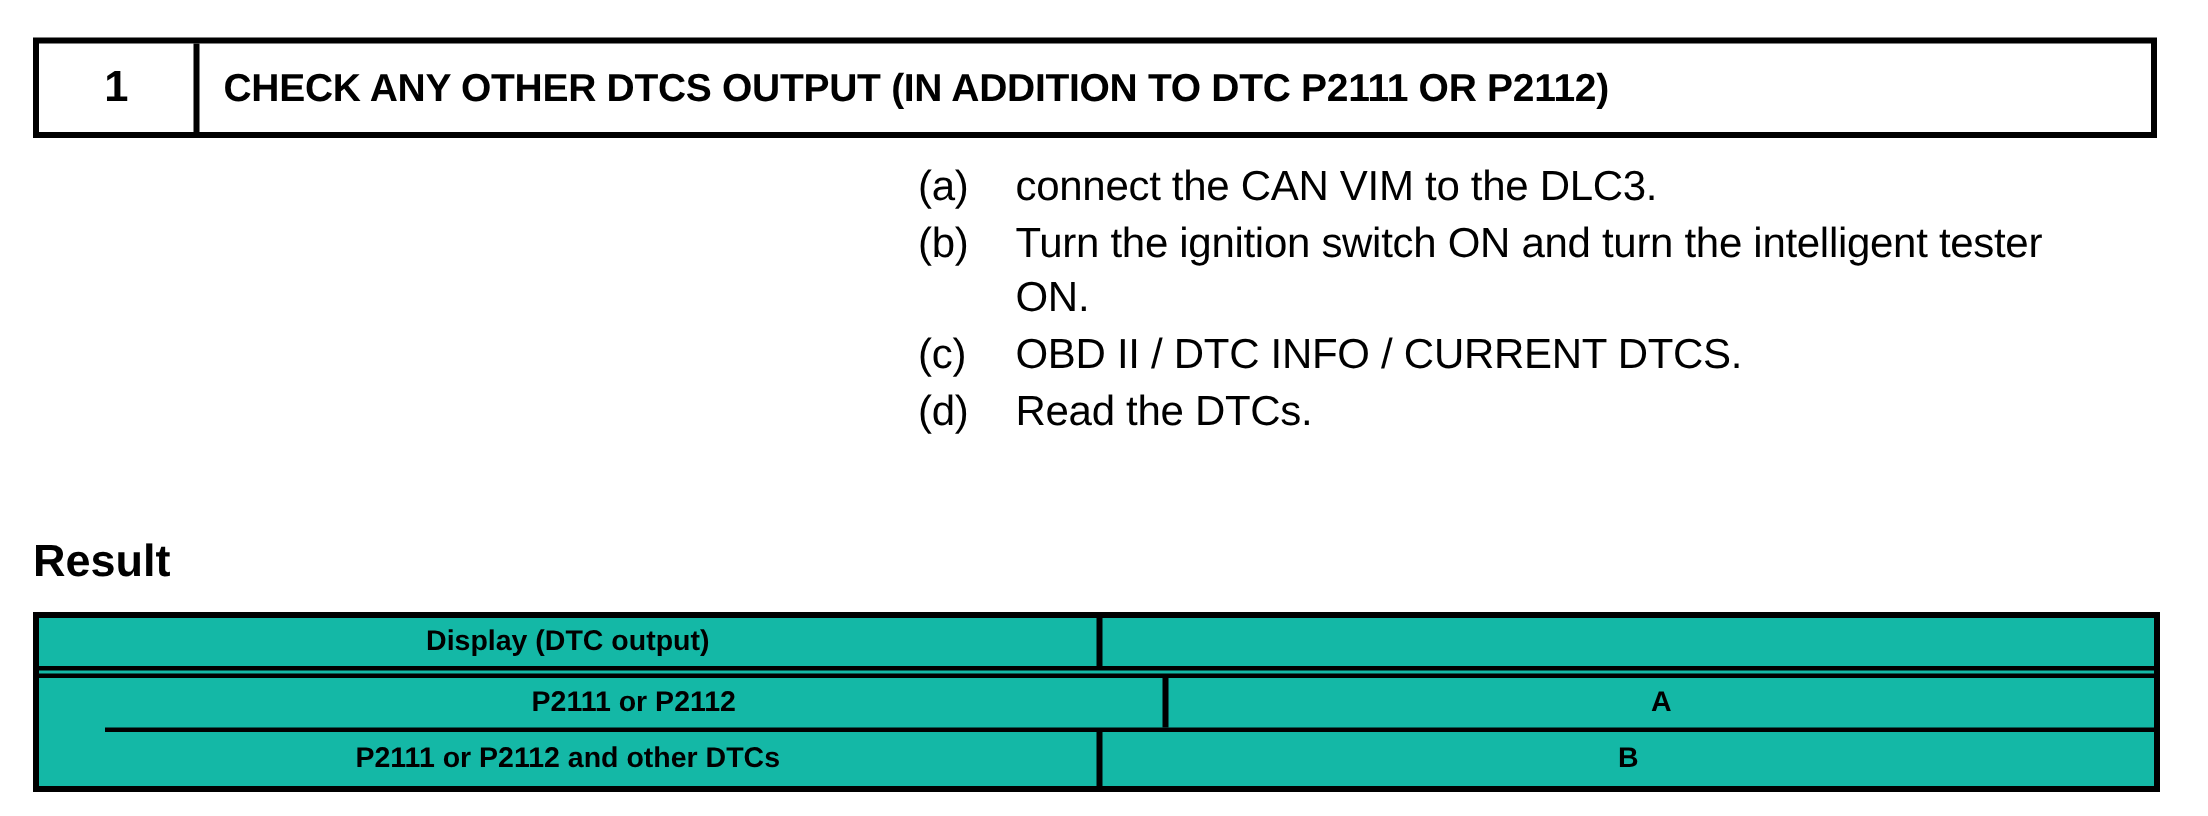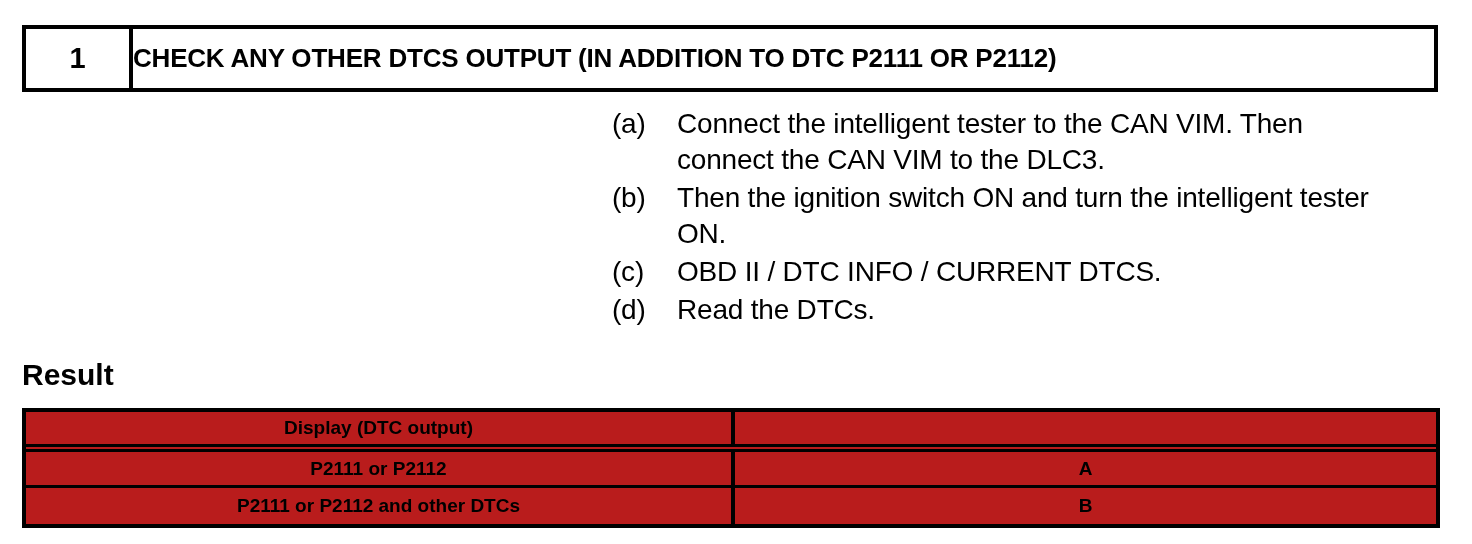--- a/index.html
+++ b/index.html
@@ -45,7 +45,7 @@
     flex: 1;
     display: flex;
     align-items: center;
-    padding-left: 0;
+    padding-left: 16px;
     font-size: 26px;
     font-weight: bold;
     letter-spacing: -0.2px;

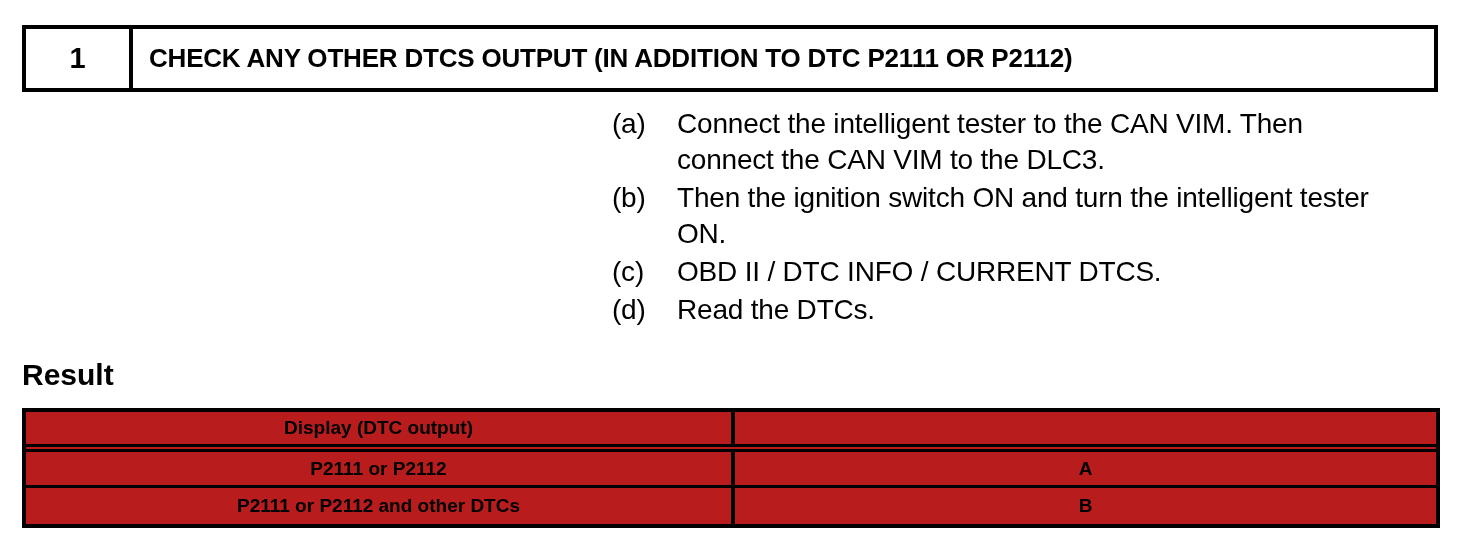--- a/index.html
+++ b/index.html
@@ -146,7 +146,6 @@
     <div class="instruction">
       <span class="marker">(a)</span>
       <span class="lines">
-        <span class="line">Connect the intelligent tester to the CAN VIM. Then</span>
         <span class="line">connect the CAN VIM to the DLC3.</span>
       </span>
     </div>

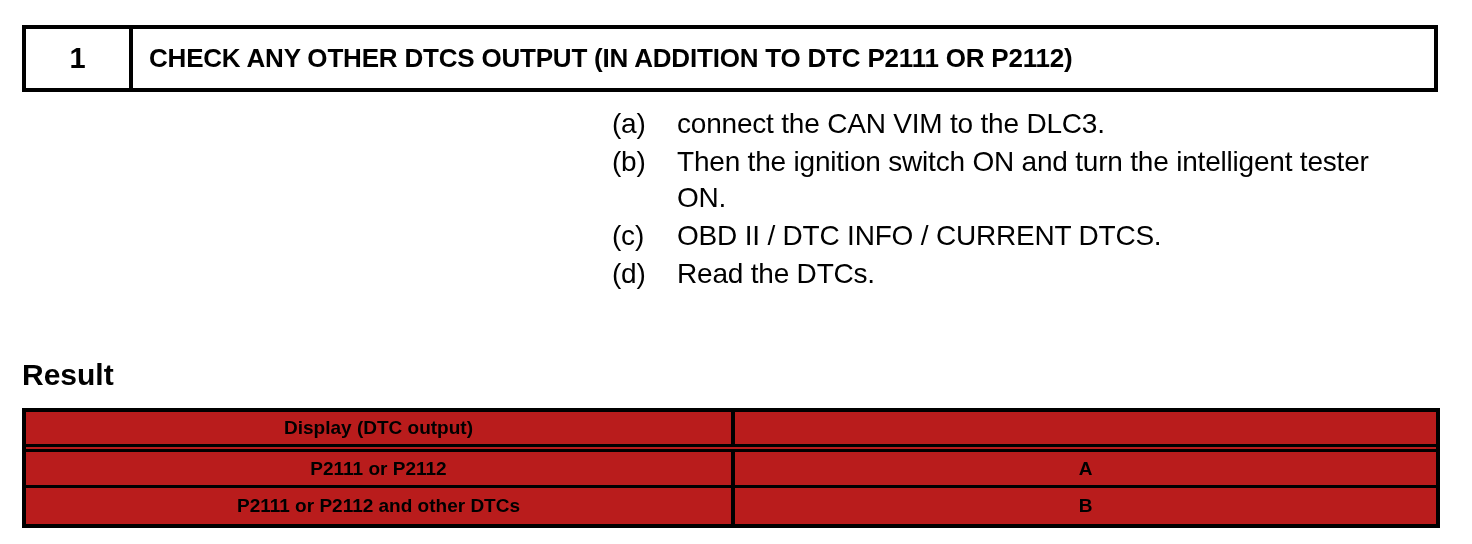--- a/index.html
+++ b/index.html
@@ -153,7 +153,7 @@
     <div class="instruction">
       <span class="marker">(b)</span>
       <span class="lines">
-        <span class="line">Then the ignition switch ON and turn the intelligent tester</span>
+        <span class="line">Turn the ignition switch ON and turn the intelligent tester</span>
         <span class="line">ON.</span>
       </span>
     </div>

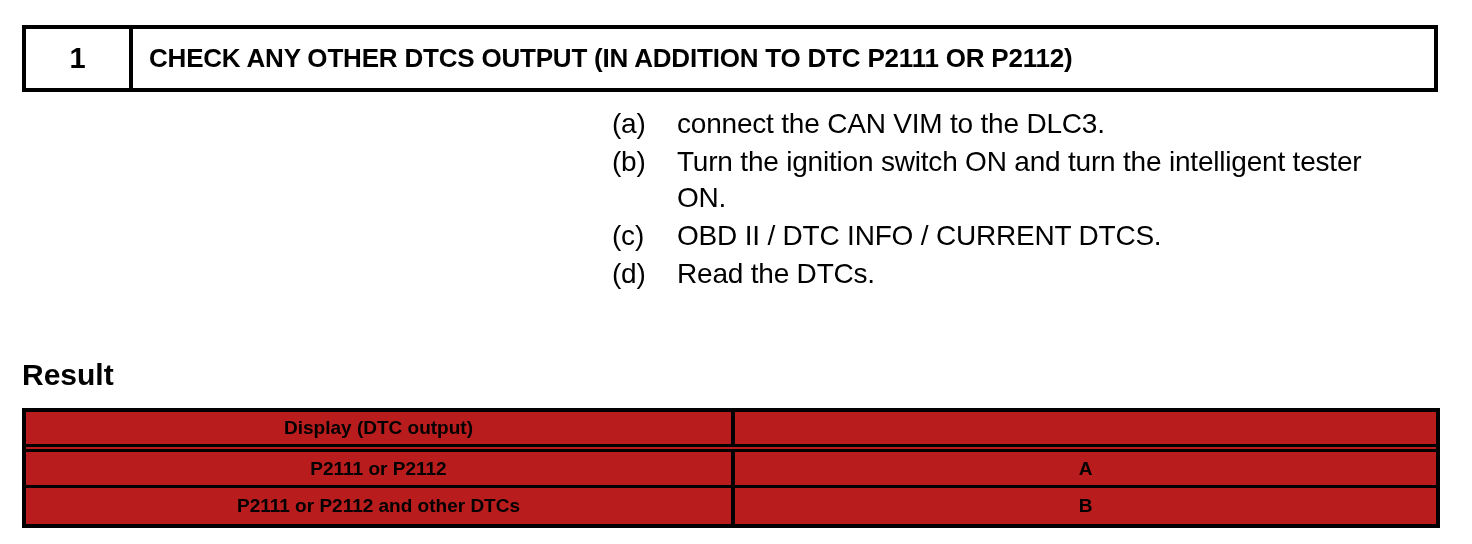--- a/index.html
+++ b/index.html
@@ -96,7 +96,7 @@
     width: 1418px;
     border: 4px solid #000;
     box-sizing: border-box;
-    background: #b91c1c;
+    background: #14b8a6;
   }
   .t-row {
     display: flex;

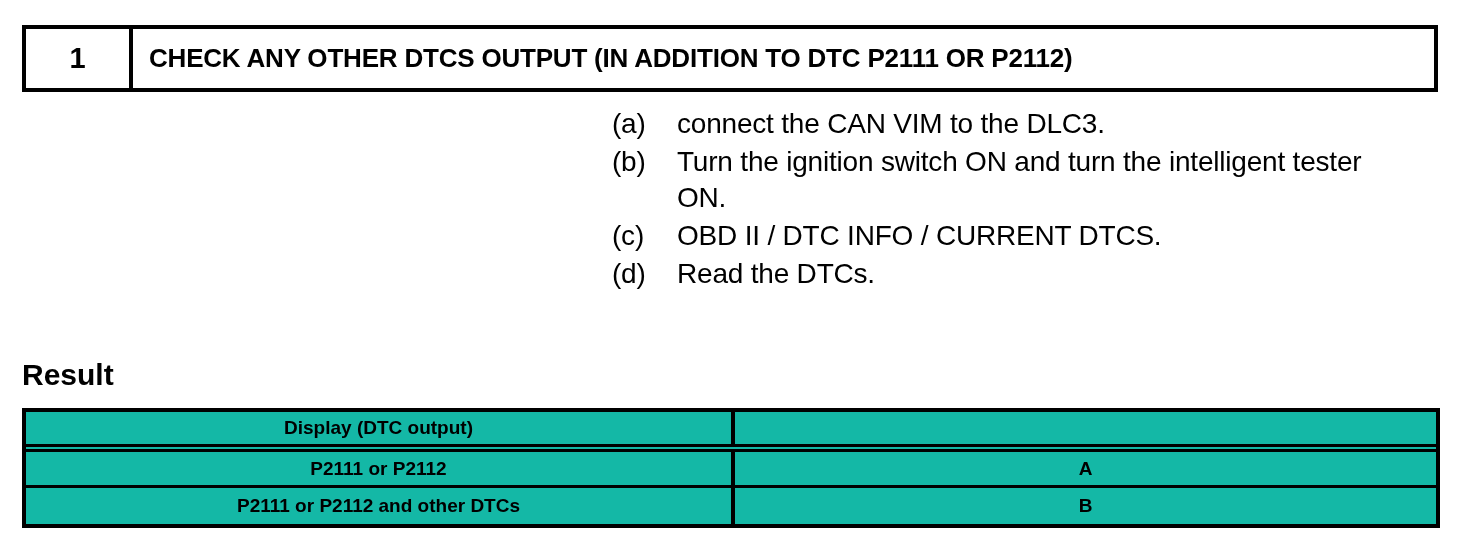--- a/index.html
+++ b/index.html
@@ -109,6 +109,7 @@
   .t-body-row-0 {
     height: 33px;
     border-bottom: 3px solid #000;
+    margin-left: 44px;
   }
   .t-body-row-1 {
     height: 36px;

